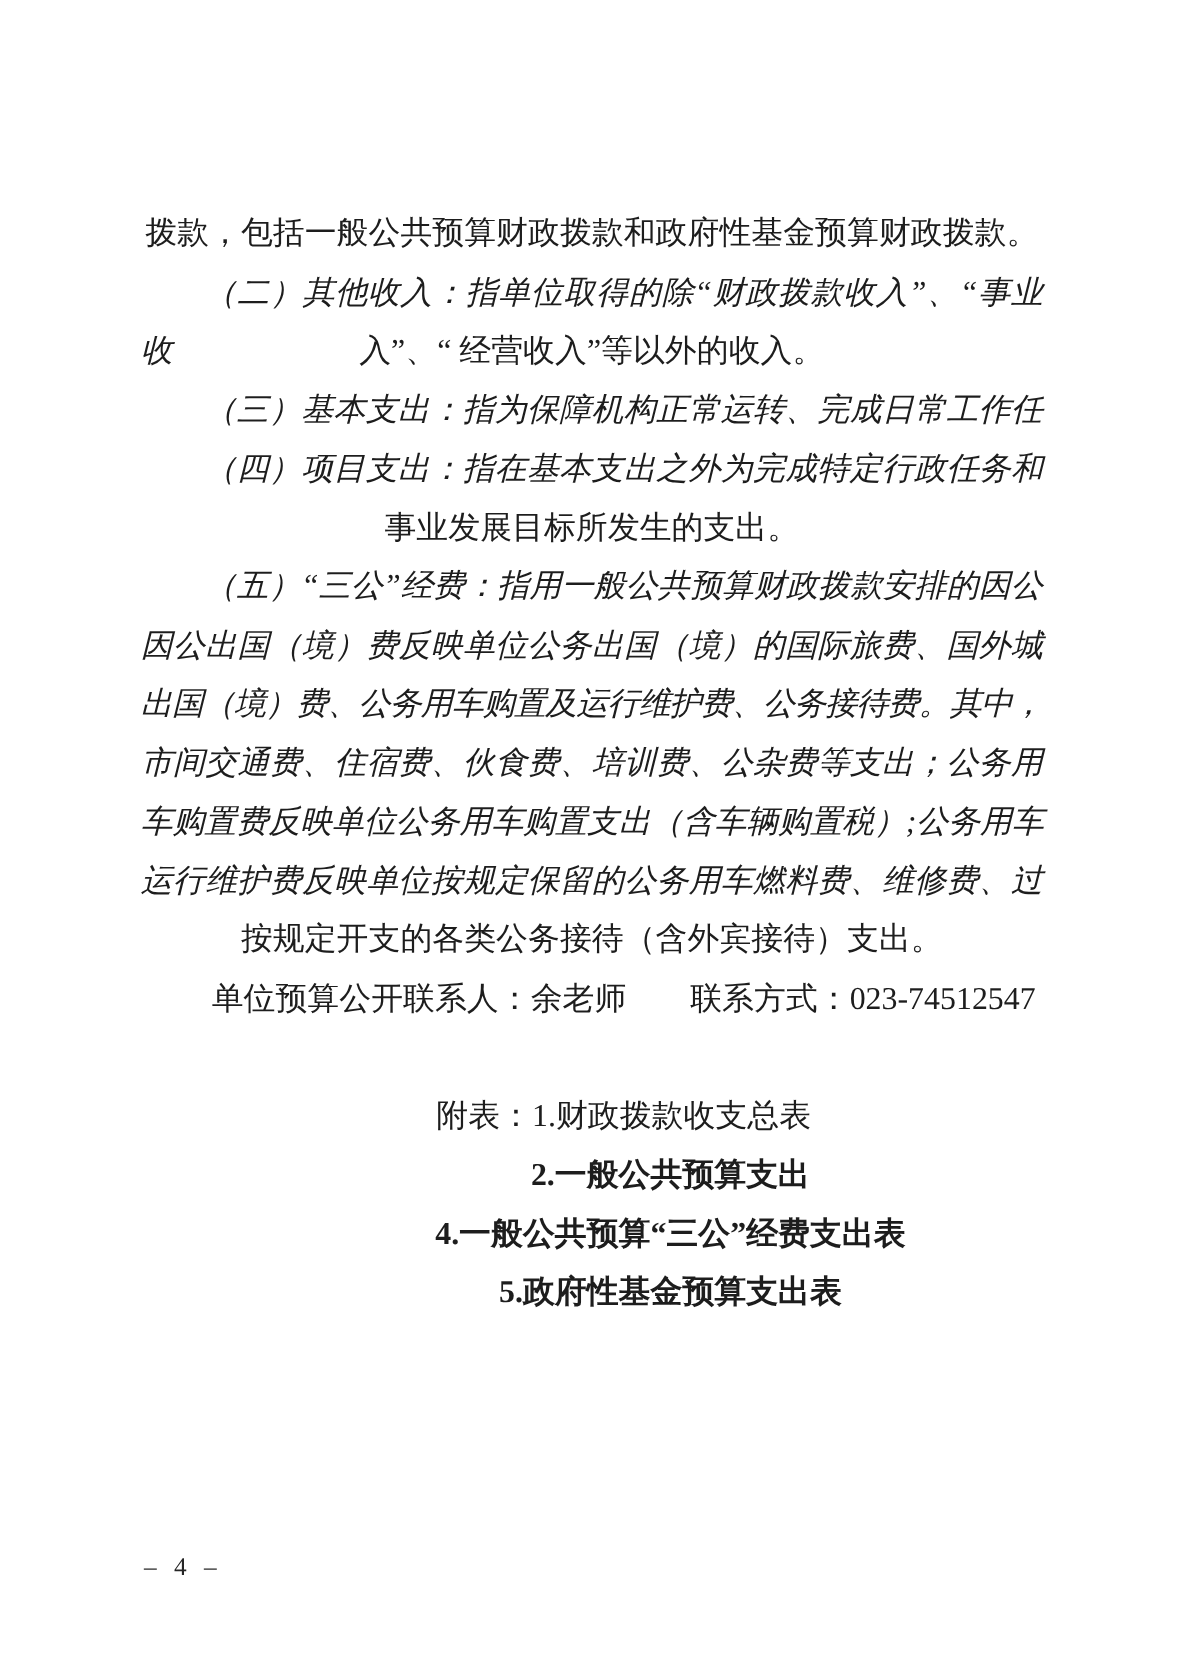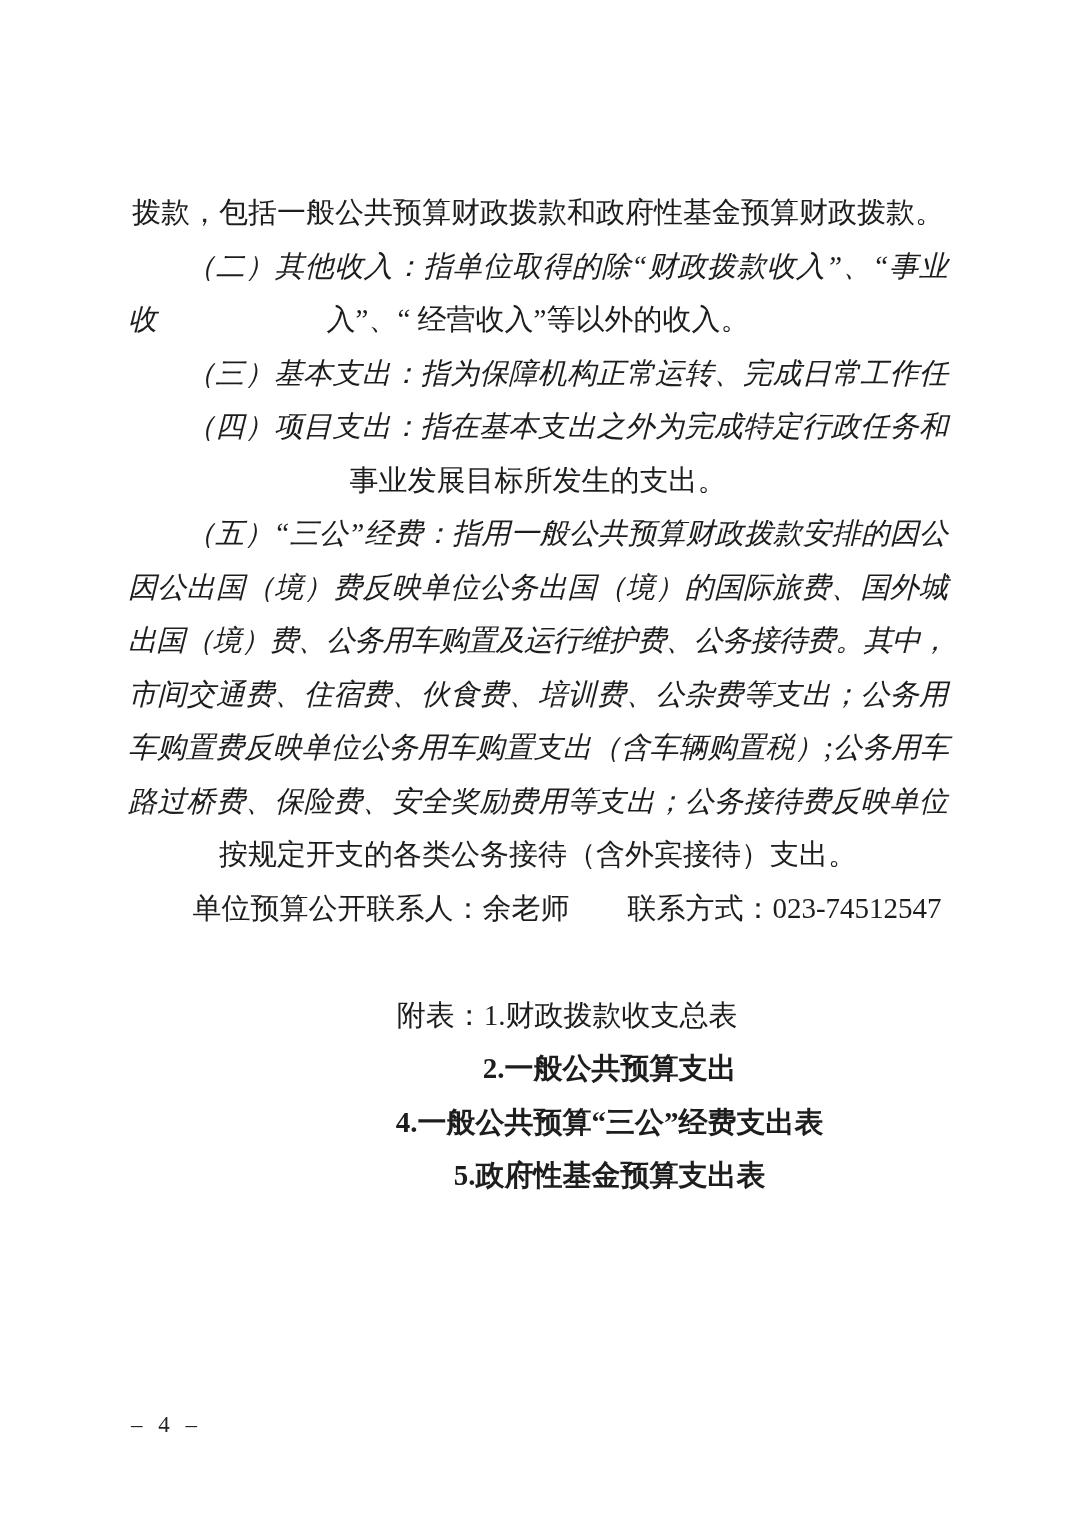--- a/index.html
+++ b/index.html
@@ -40,6 +40,7 @@
     <div class="line j tight">出国（境）费、公务用车购置及运行维护费、公务接待费。其中，</div>
     <div class="line j">市间交通费、住宿费、伙食费、培训费、公杂费等支出；公务用</div>
     <div class="line j tight">车购置费反映单位公务用车购置支出（含车辆购置税）;公务用车</div>
+    <div class="line j">运行维护费反映单位按规定保留的公务用车燃料费、维修费、过</div>
     <div class="line j">路过桥费、保险费、安全奖励费用等支出；公务接待费反映单位</div>
     <div class="line">按规定开支的各类公务接待（含外宾接待）支出。</div>
     <div class="line ind">单位预算公开联系人：余老师　　联系方式：023-74512547</div>

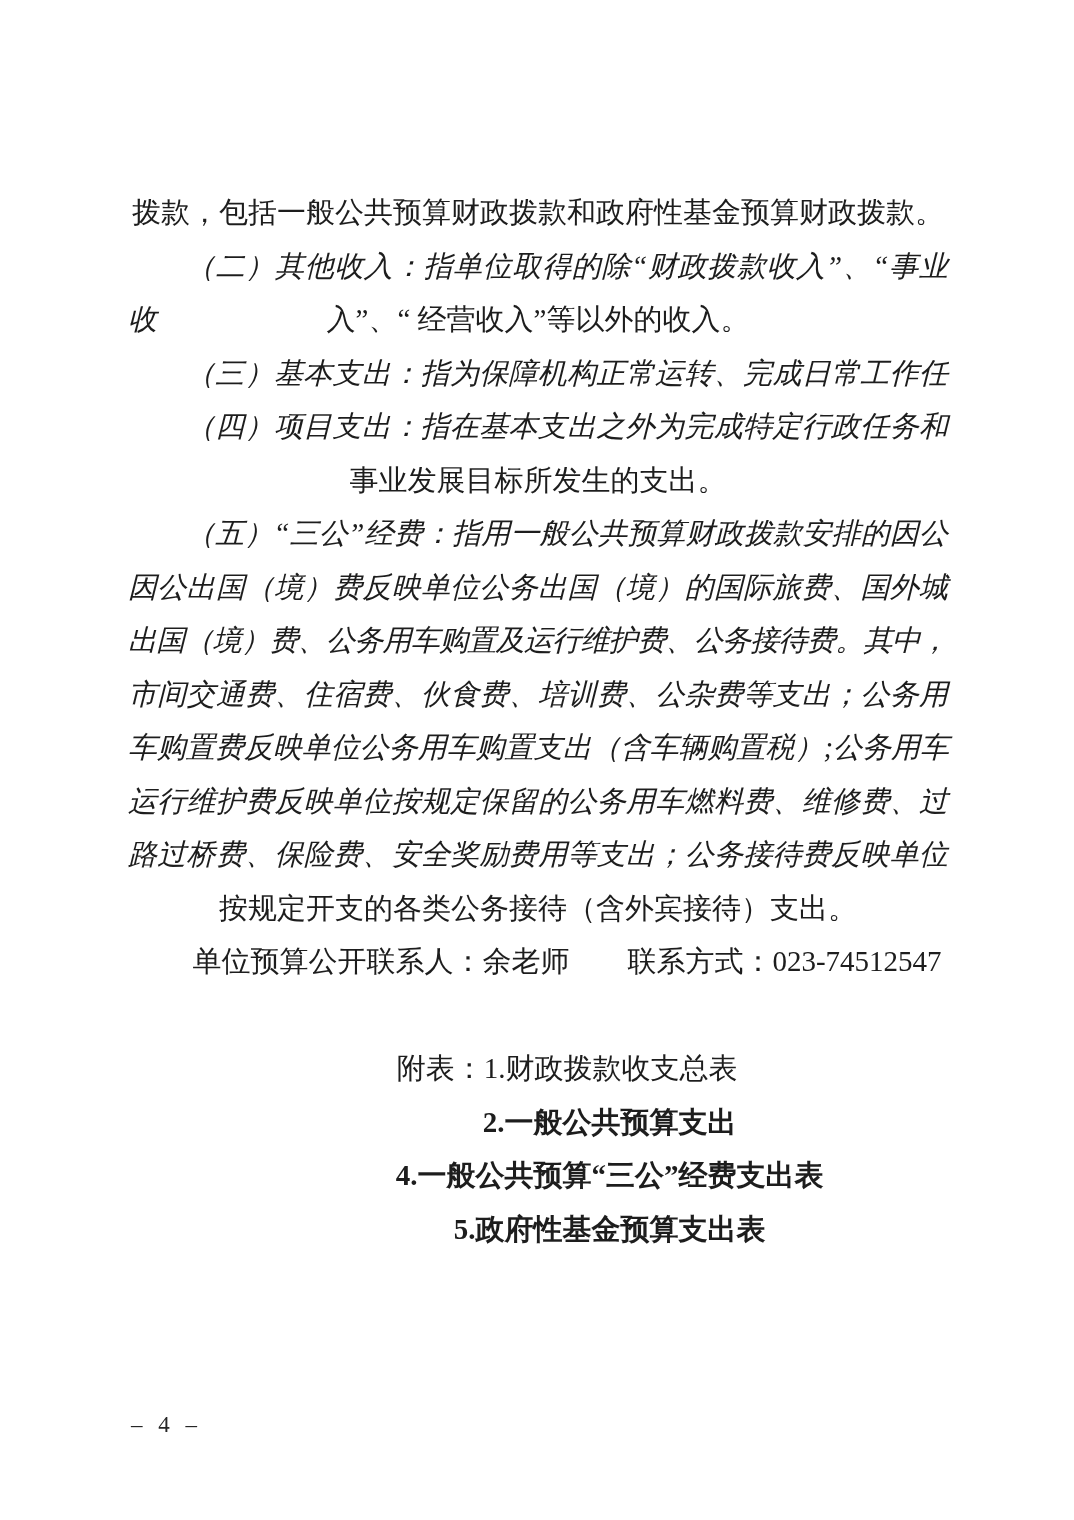--- a/index.html
+++ b/index.html
@@ -41,7 +41,6 @@
     <div class="line j">市间交通费、住宿费、伙食费、培训费、公杂费等支出；公务用</div>
     <div class="line j tight">车购置费反映单位公务用车购置支出（含车辆购置税）;公务用车</div>
     <div class="line j">运行维护费反映单位按规定保留的公务用车燃料费、维修费、过</div>
-    <div class="line j">路过桥费、保险费、安全奖励费用等支出；公务接待费反映单位</div>
     <div class="line">按规定开支的各类公务接待（含外宾接待）支出。</div>
     <div class="line ind">单位预算公开联系人：余老师　　联系方式：023-74512547</div>
 

